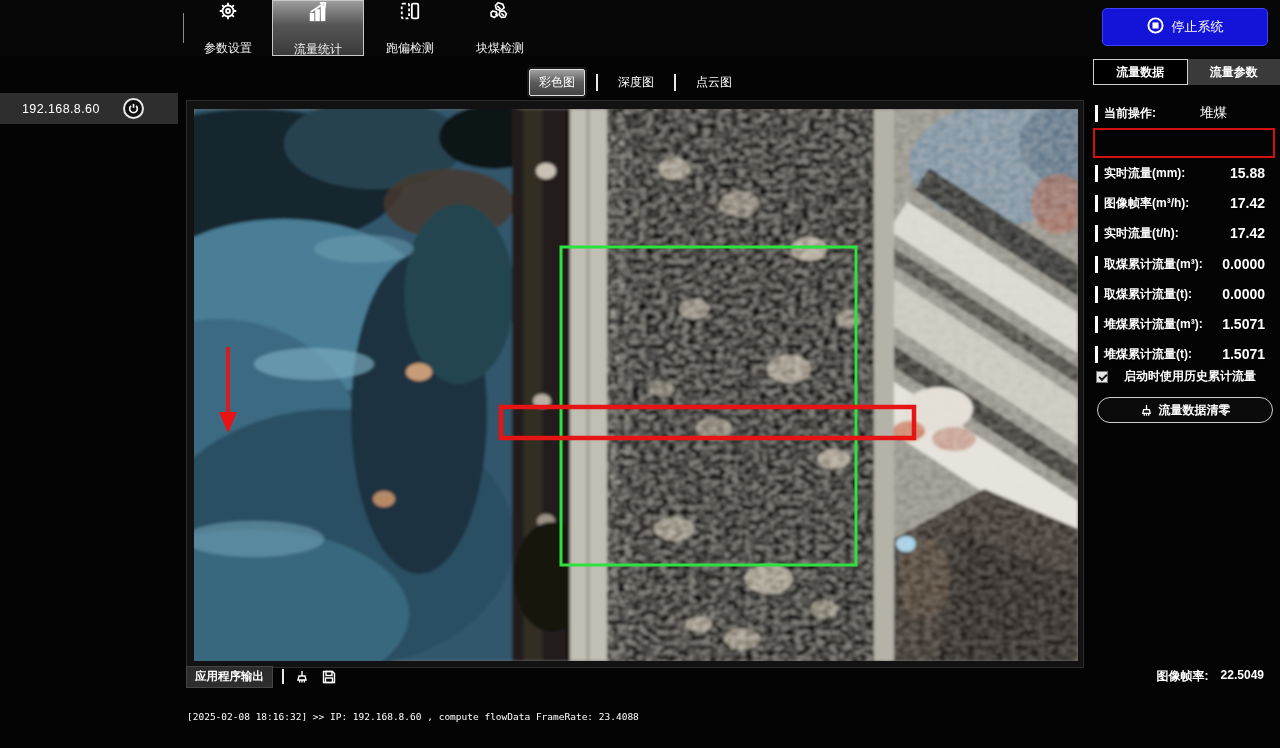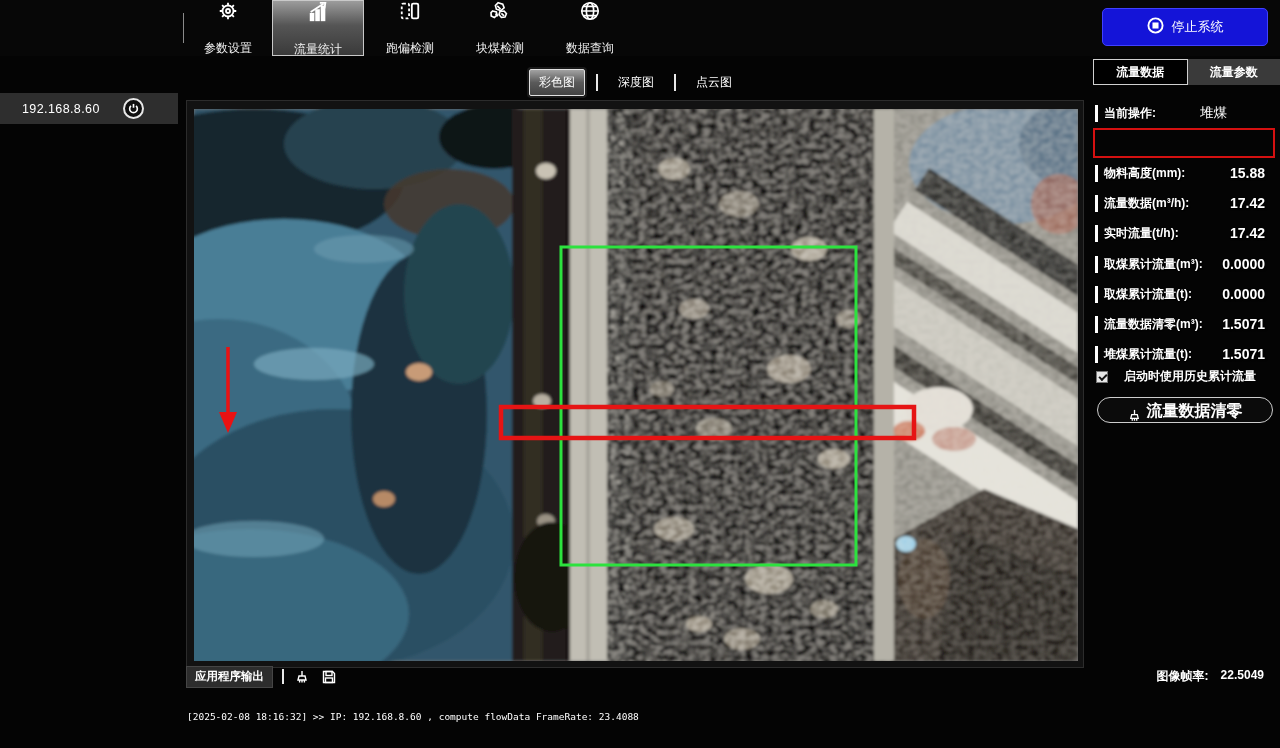--- a/index.html
+++ b/index.html
@@ -136,18 +136,6 @@
       <span>块煤检测</span>
     </div>
 
-    <div class="tb-item" style="left:544px">
-      <span class="tb-icon">
-        <svg viewBox="0 0 24 24">
-            <g stroke="#fff" stroke-width="1.8" fill="none">
-          <circle cx="12" cy="12" r="9"></circle>
-              <ellipse cx="12" cy="12" rx="4" ry="9"></ellipse>
-          <path d="M3 12h18M4.3 7h15.4M4.3 17h15.4"></path>
-        </g>
-          </svg>
-        </span>
-      <span>数据查询</span>
-    </div>
 
     <div class="stop-btn">
       <span>

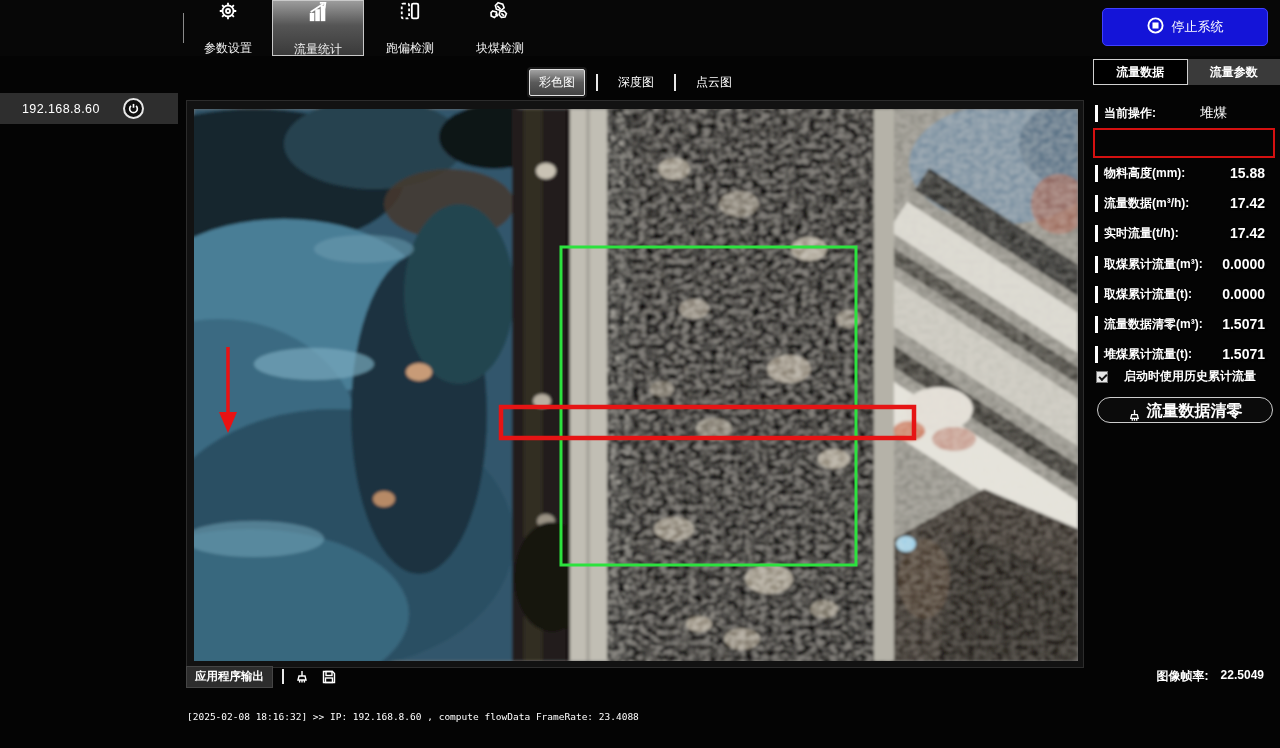--- a/index.html
+++ b/index.html
@@ -322,7 +322,7 @@
   <div class="red-box"></div>
 
   <div class="r-row" style="top:161px">
-    <span class="r-label">物料高度(mm):</span>
+    <span class="r-label">实时流量(mm):</span>
     <span class="r-value">15.88</span>
   </div>
   <div class="r-row" style="top:191px">

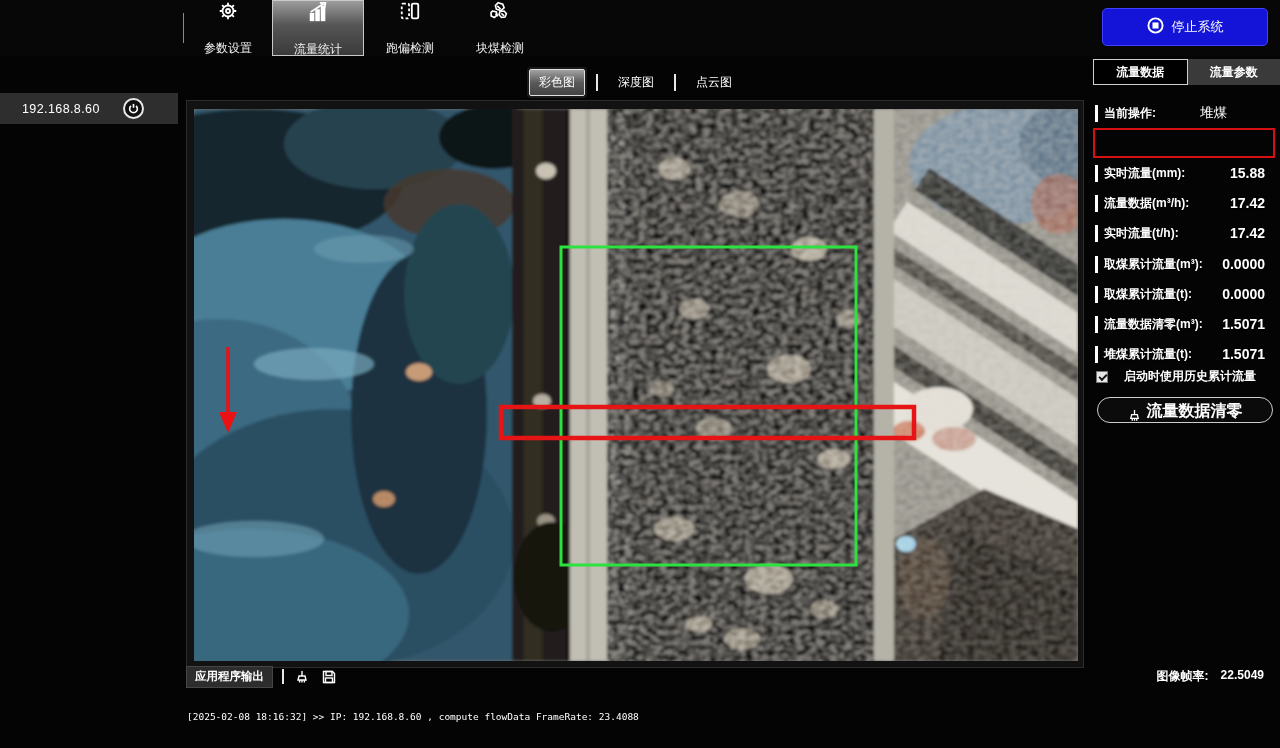--- a/index.html
+++ b/index.html
@@ -326,7 +326,7 @@
     <span class="r-value">15.88</span>
   </div>
   <div class="r-row" style="top:191px">
-    <span class="r-label">流量数据(m³/h):</span>
+    <span class="r-label">图像帧率(m³/h):</span>
     <span class="r-value">17.42</span>
   </div>
   <div class="r-row" style="top:221px">

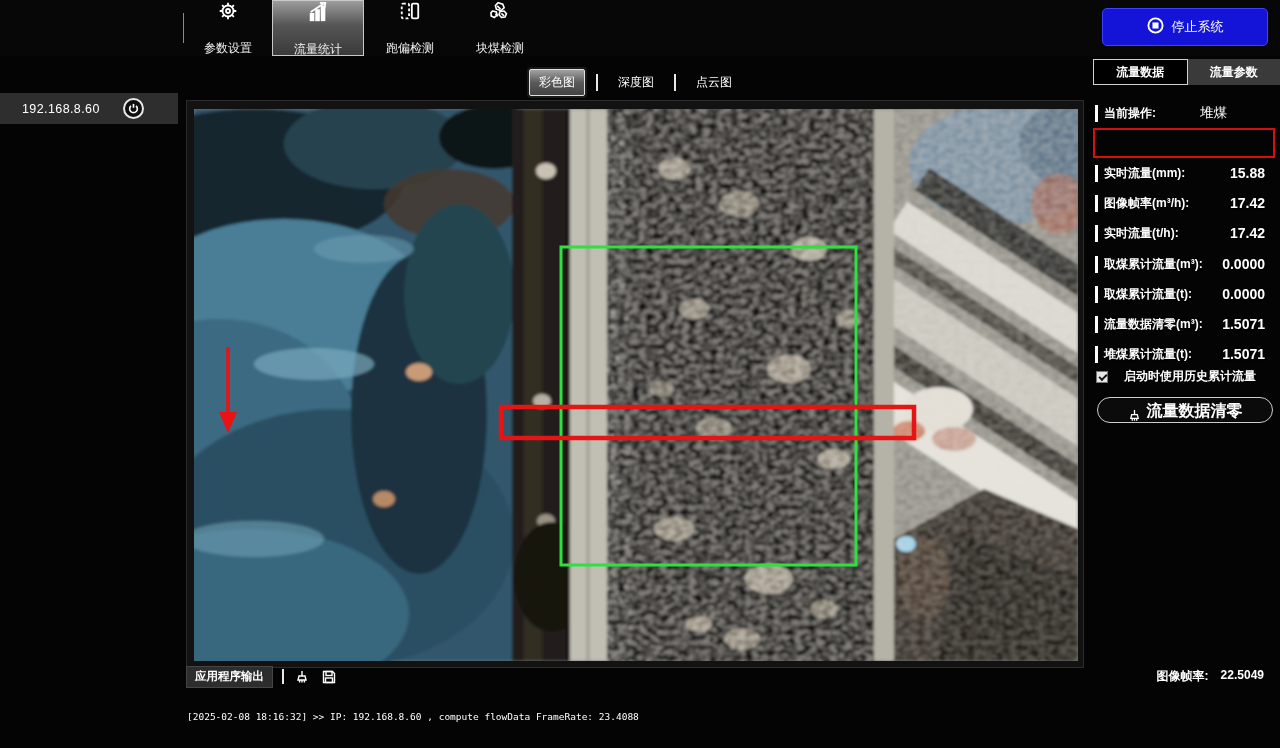--- a/index.html
+++ b/index.html
@@ -342,7 +342,7 @@
     <span class="r-value">0.0000</span>
   </div>
   <div class="r-row" style="top:312px">
-    <span class="r-label">流量数据清零(m³):</span>
+    <span class="r-label">堆煤累计流量(m³):</span>
     <span class="r-value">1.5071</span>
   </div>
   <div class="r-row" style="top:342px">

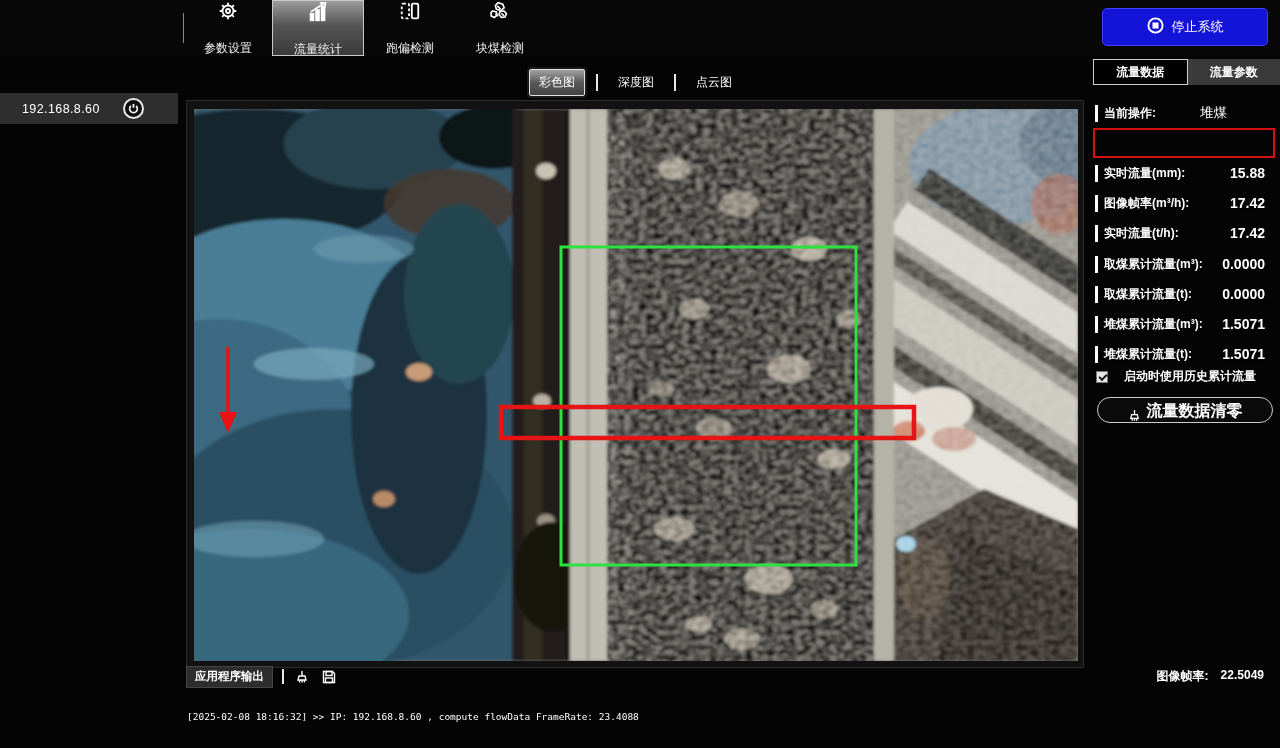--- a/index.html
+++ b/index.html
@@ -61,8 +61,8 @@
   .checkbox.checked::after { content:""; position:absolute; left:2px; top:2px; width:6px; height:3px;
               border-left:2px solid #151515; border-bottom:2px solid #151515; transform:rotate(-45deg); }
   .clear-btn { position:absolute; left:1097px; top:397px; width:176px; height:26px; background:#0b0b0b;
-               border:1px solid #cdcdcd; border-radius:13px; display:flex; align-items:flex-end; justify-content:center;
-               gap:6px; font-size:16px; font-weight:bold; color:#fff; cursor:pointer; }
+               border:1px solid #cdcdcd; border-radius:13px; display:flex; align-items:center; justify-content:center;
+               gap:6px; font-size:12px; font-weight:bold; color:#fff; cursor:pointer; }
 
   
   .output-bar { position:absolute; left:186px; top:667px; width:898px; height:19px; display:flex; align-items:center; gap:9px; }

